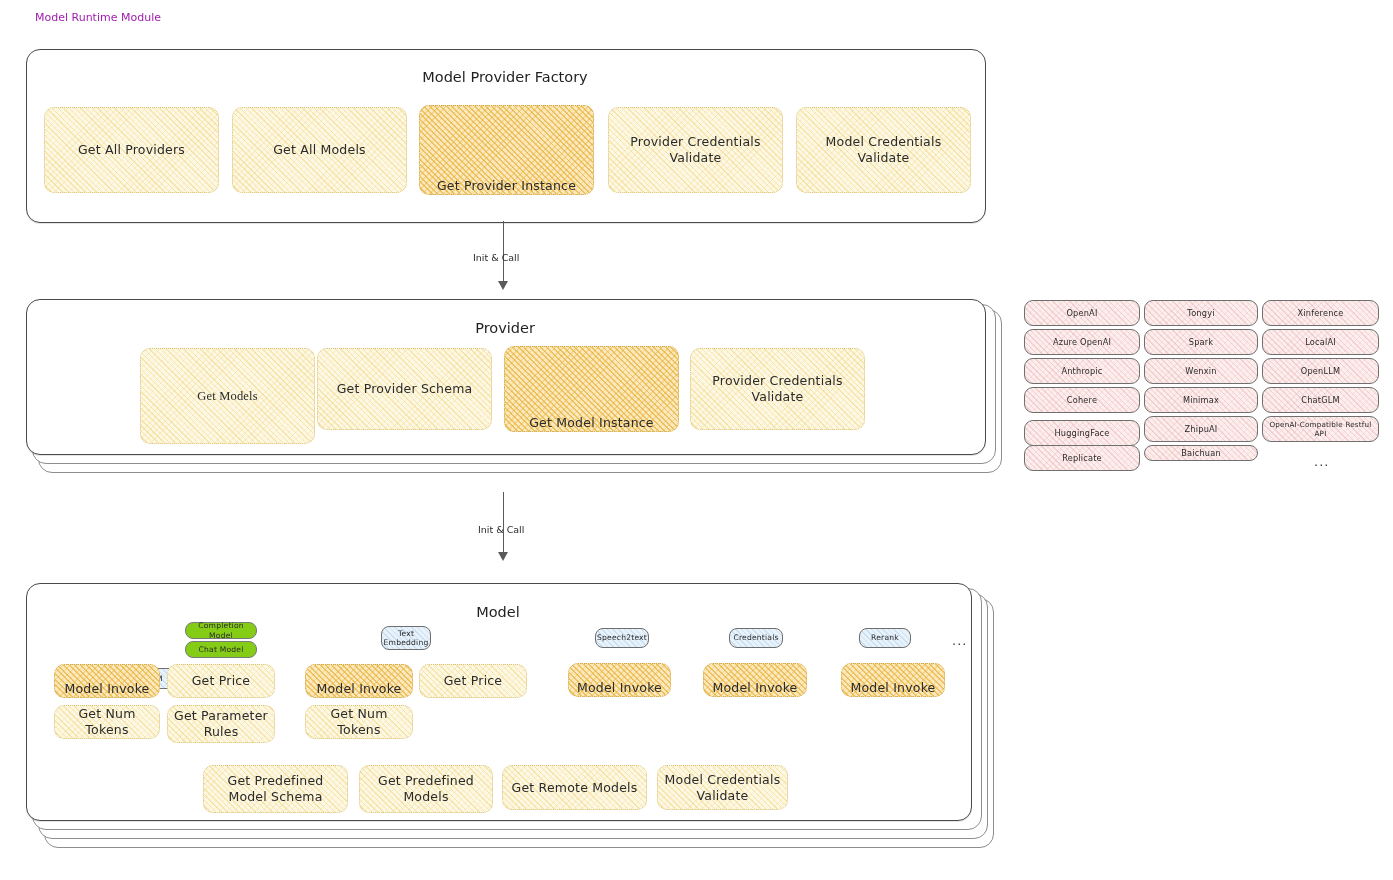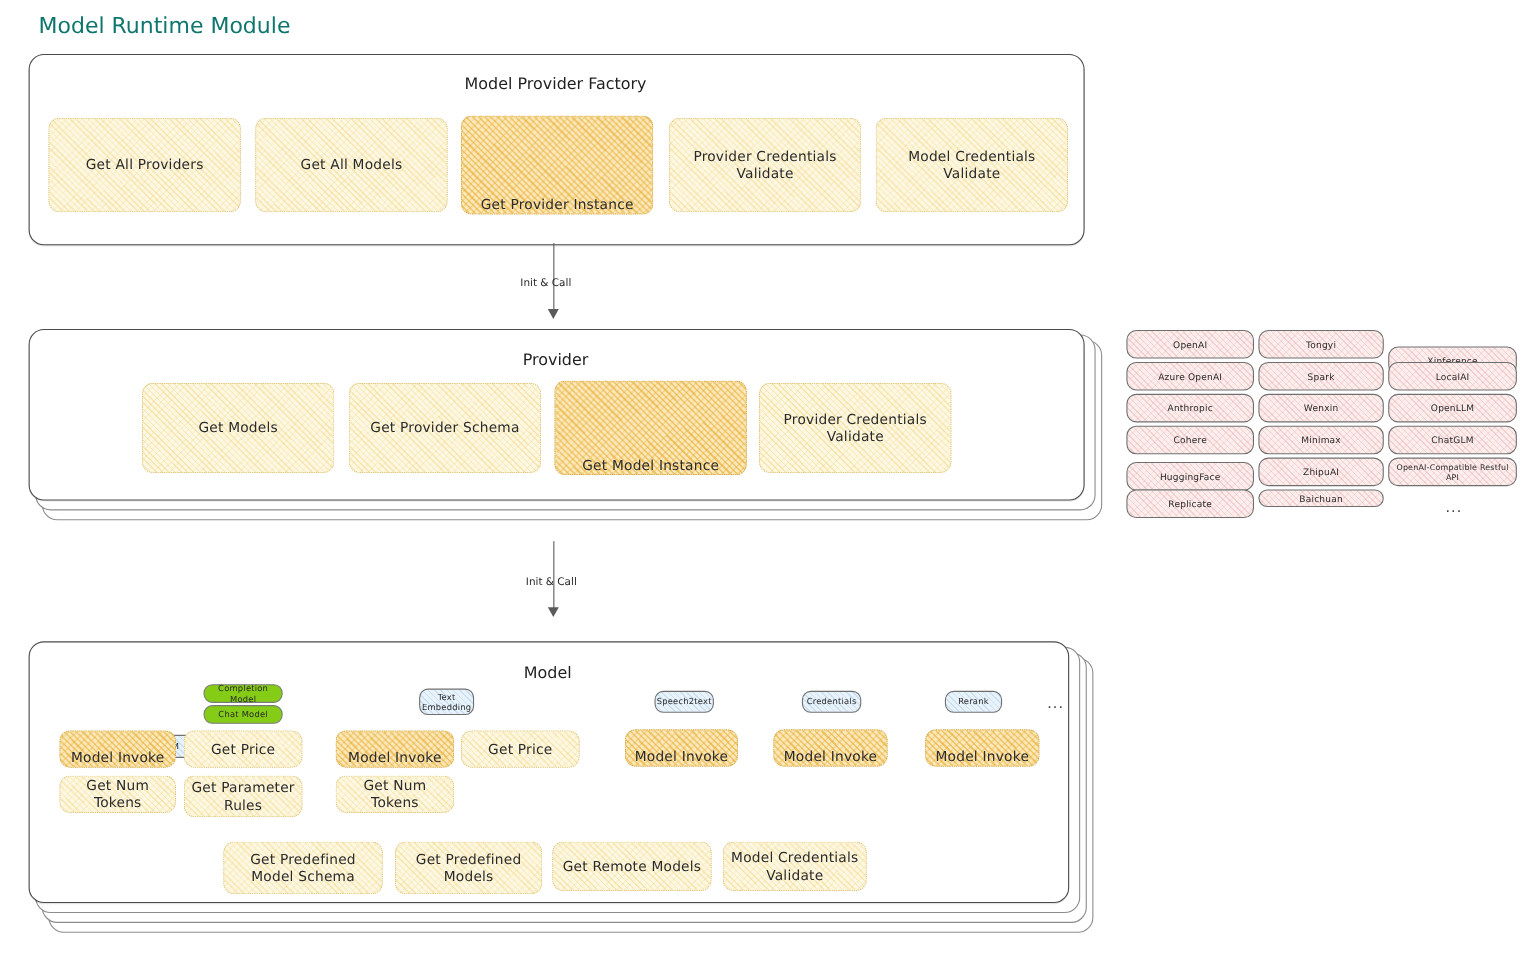--- a/index.html
+++ b/index.html
@@ -80,8 +80,8 @@
 
   .title{
     position:absolute;
-    font-size:20px;
-    color:#0f766e;
+    font-size:11px;
+    color:#a21caf;
     white-space:nowrap;
   }
   .section-title{

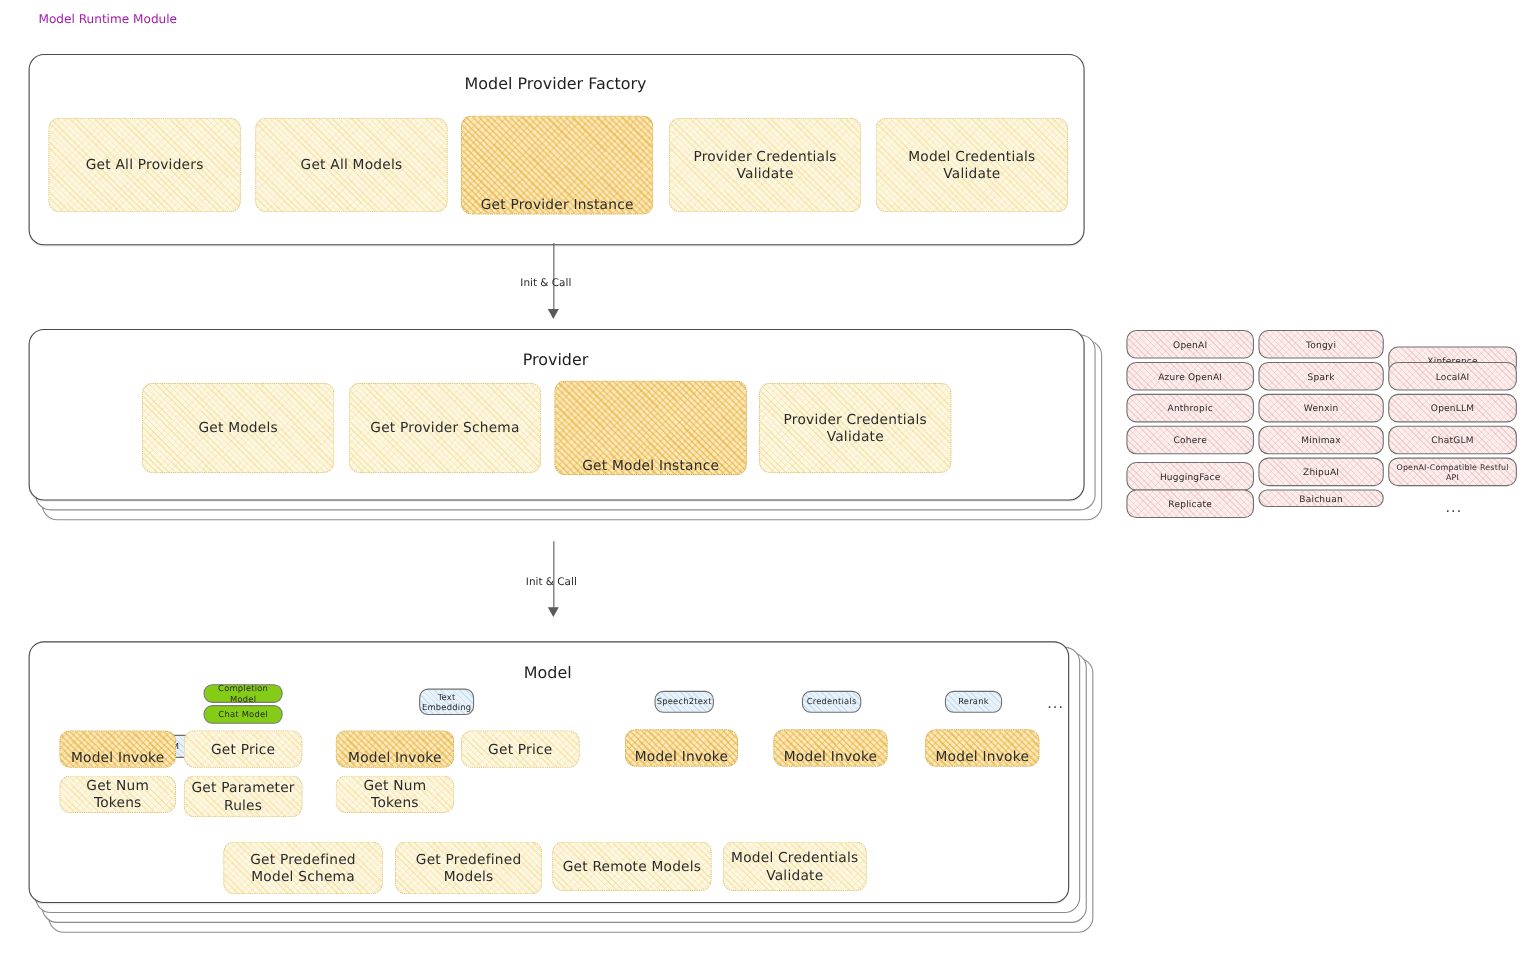--- a/index.html
+++ b/index.html
@@ -211,7 +211,7 @@
     <span class="chip-label">Baichuan</span>
   </div>
 
-  <div class="hatch n-pink" style="left:238px;top:0px;width:117px;height:26px;position:absolute;margin-top:15px;">
+  <div class="hatch n-pink" style="left:238px;top:0px;width:117px;height:26px;position:absolute;">
     <span class="chip-label">Xinference</span>
   </div>
   <div class="hatch n-pink" style="left:238px;top:29px;width:117px;height:26px;position:absolute;">

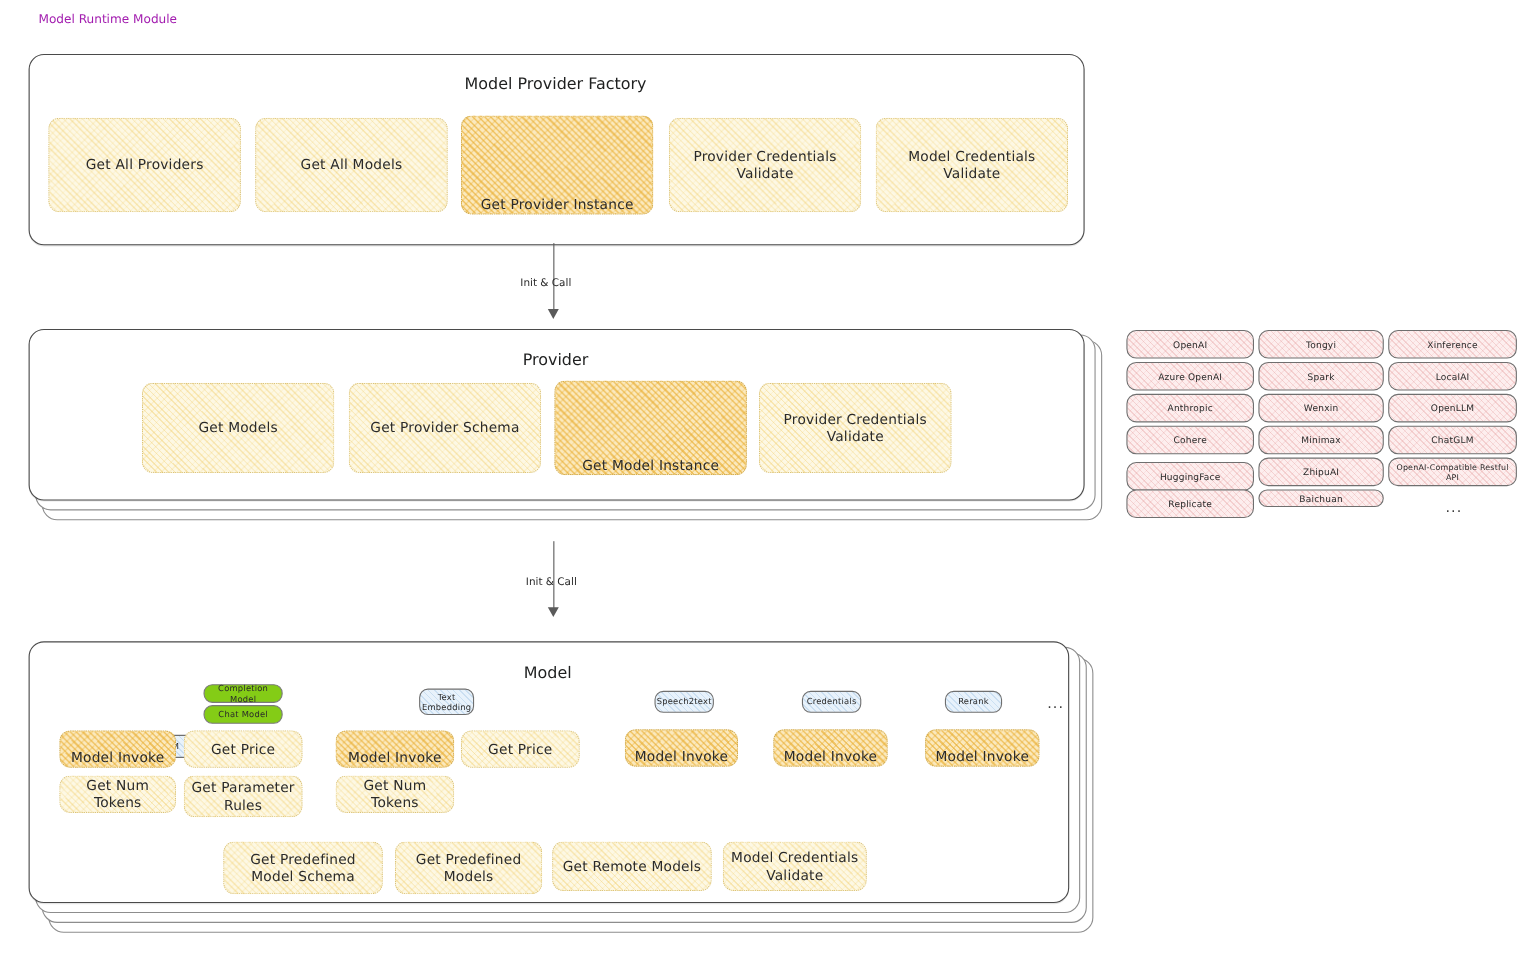--- a/index.html
+++ b/index.html
@@ -158,7 +158,7 @@
 <div class="sketch-card" style="left:26px;top:299px;width:958px;height:154px;"></div>
 <div class="section-title" style="left:26px;top:320px;width:958px;">Provider</div>
 
-<div class="hatch n-light" style="left:129px;top:348px;width:175px;height:82px;">
+<div class="hatch n-light" style="left:140px;top:348px;width:175px;height:96px;font-family:Liberation Serif, serif;">
   <span class="node-label">Get Models</span>
 </div>
 <div class="hatch n-light" style="left:317px;top:348px;width:175px;height:82px;">

